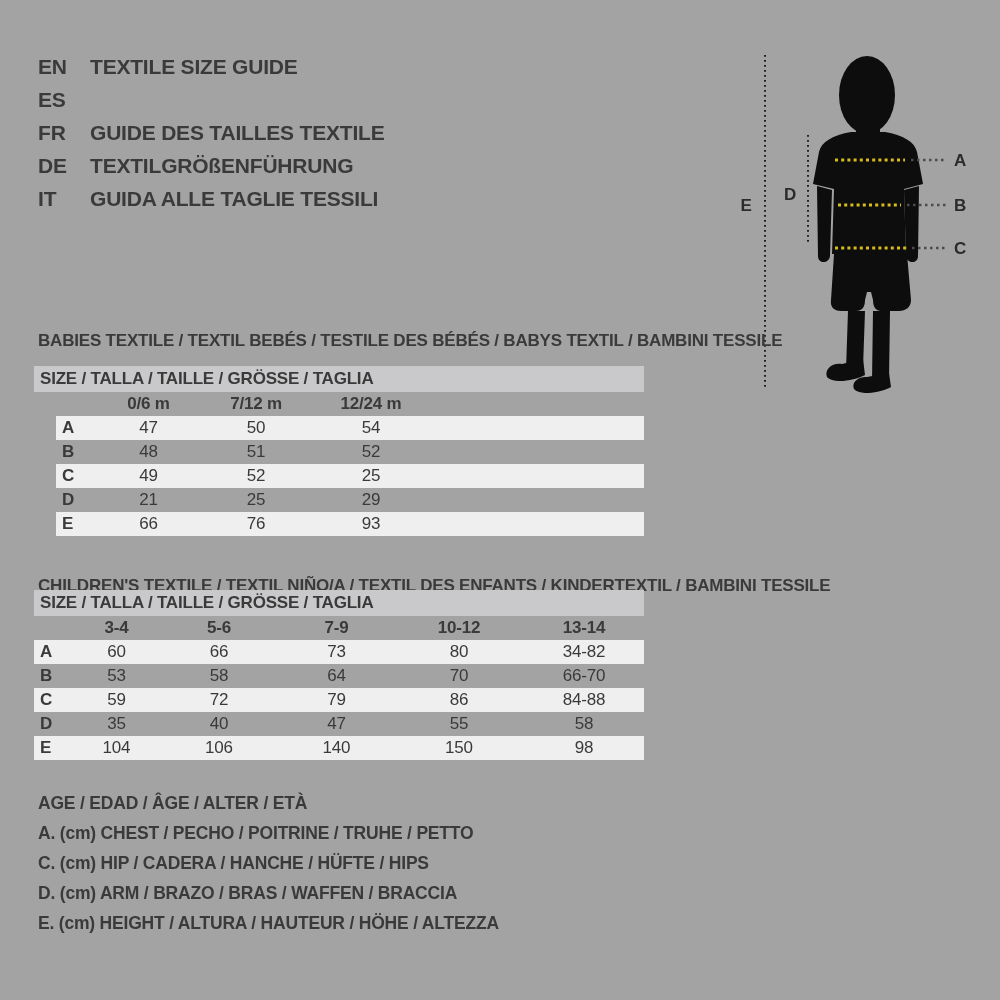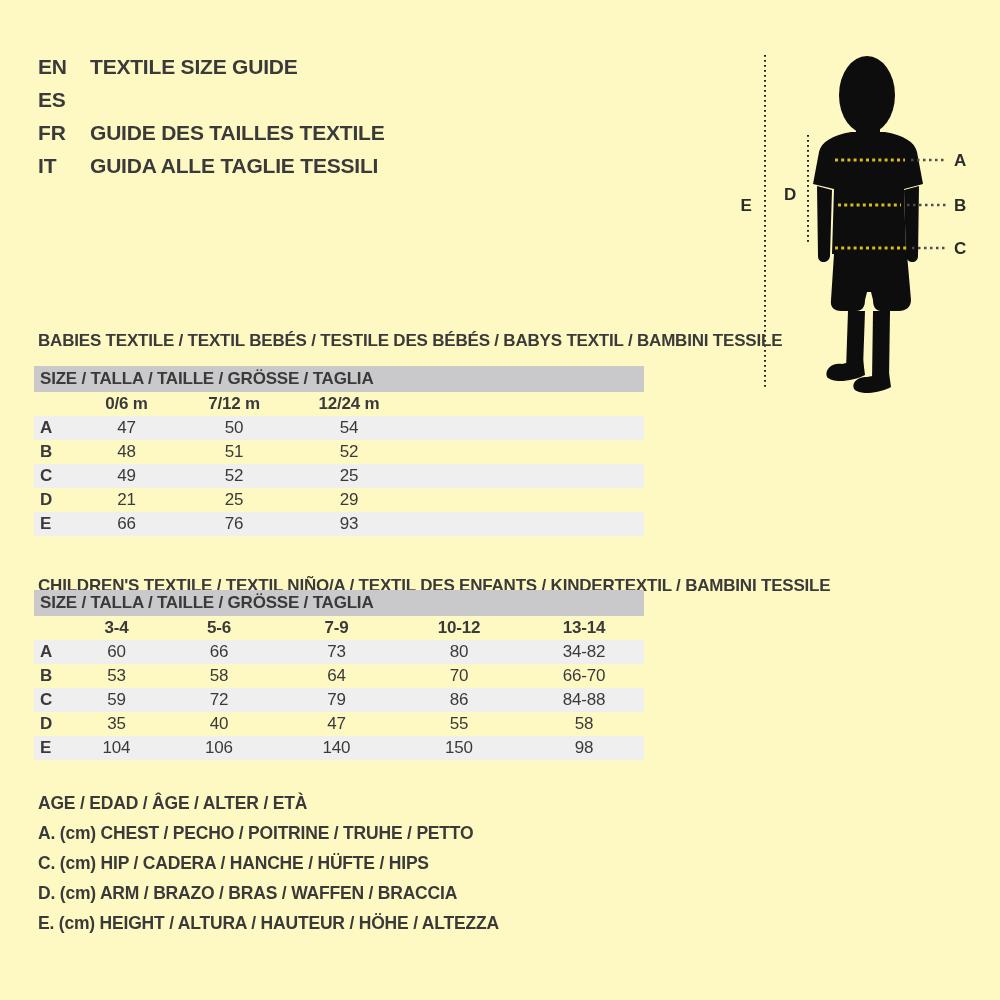--- a/index.html
+++ b/index.html
@@ -5,7 +5,7 @@
   * { margin:0; padding:0; box-sizing:border-box; }
   html,body { width:1000px; height:1000px; background:#fff; }
   .page {
-    position:relative; width:1000px; height:1000px; background:#fef9c3;
+    position:relative; width:1000px; height:1000px; background:#a3a3a3;
     font-family:"Liberation Sans","DejaVu Sans",sans-serif;
     color:#3a3a3a; letter-spacing:-0.2px; overflow:hidden;
   }

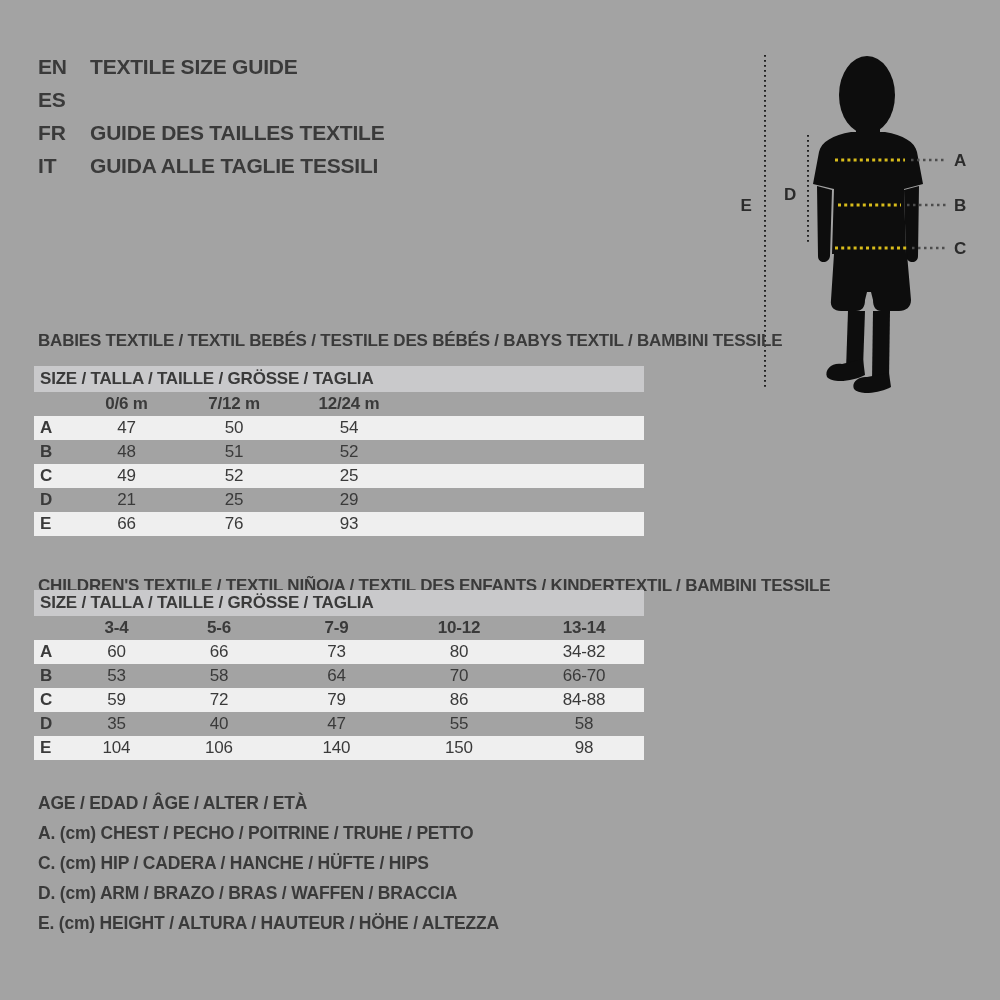--- a/index.html
+++ b/index.html
@@ -63,6 +63,10 @@
       <span class="lang-title">GUIDE DES TAILLES TEXTILE</span>
     </div>
     <div class="lang-row">
+      <span class="lang-code">DE</span>
+      <span class="lang-title">TEXTILGRÖßENFÜHRUNG</span>
+    </div>
+    <div class="lang-row">
       <span class="lang-code">IT</span>
       <span class="lang-title">GUIDA ALLE TAGLIE TESSILI</span>
     </div>

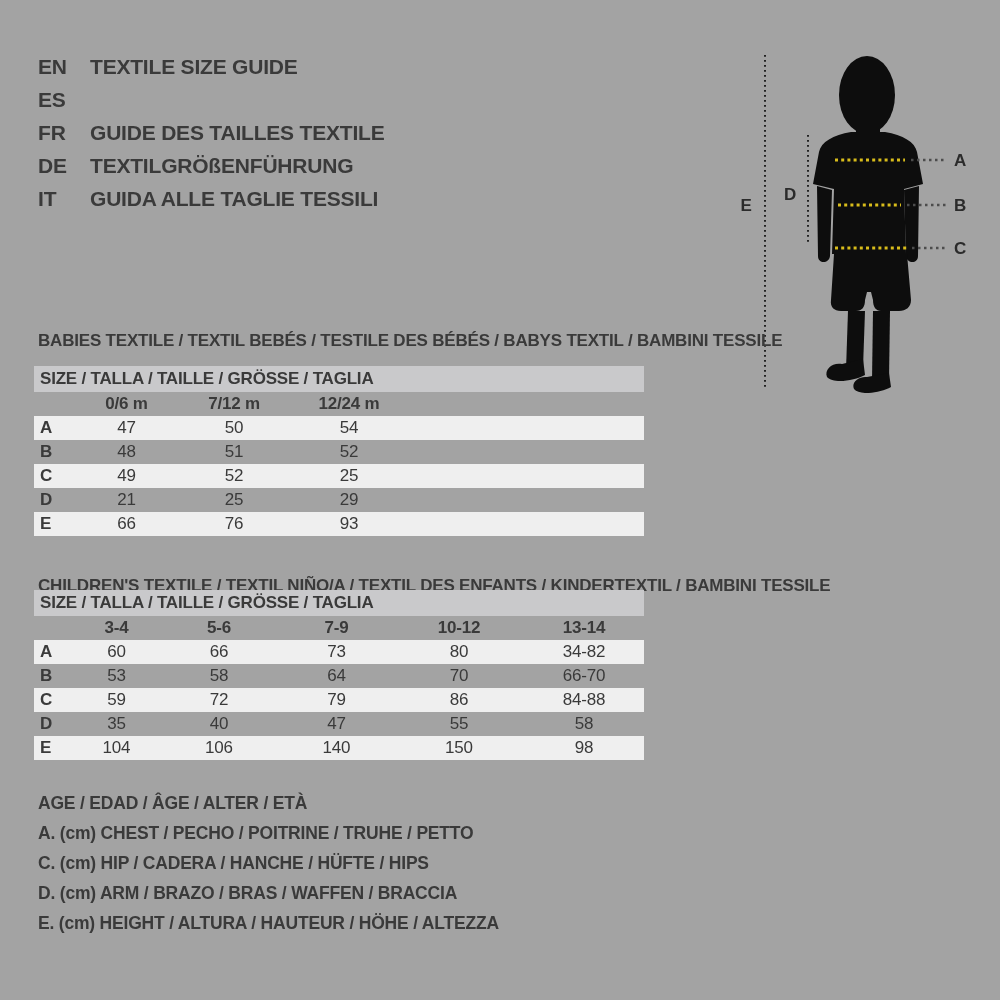--- a/index.html
+++ b/index.html
@@ -34,7 +34,7 @@
     padding-left:6px; font-size:17px; font-weight:600;
   }
   .t-row { display:grid; height:24px; line-height:24px; font-size:17px; }
-  .babies-table   .t-row { grid-template-columns:40px 105px 110px 120px 1fr; }
+  .babies-table   .t-row { grid-template-columns:40px 105px 110px 120px 1fr;margin-left:22px; }
   .children-table .t-row { grid-template-columns:40px 85px 120px 115px 130px 120px; }
   .t-row .cell { text-align:center; overflow:hidden; }
   .t-row .cell.rowlabel { text-align:left; padding-left:6px; font-weight:600; }

